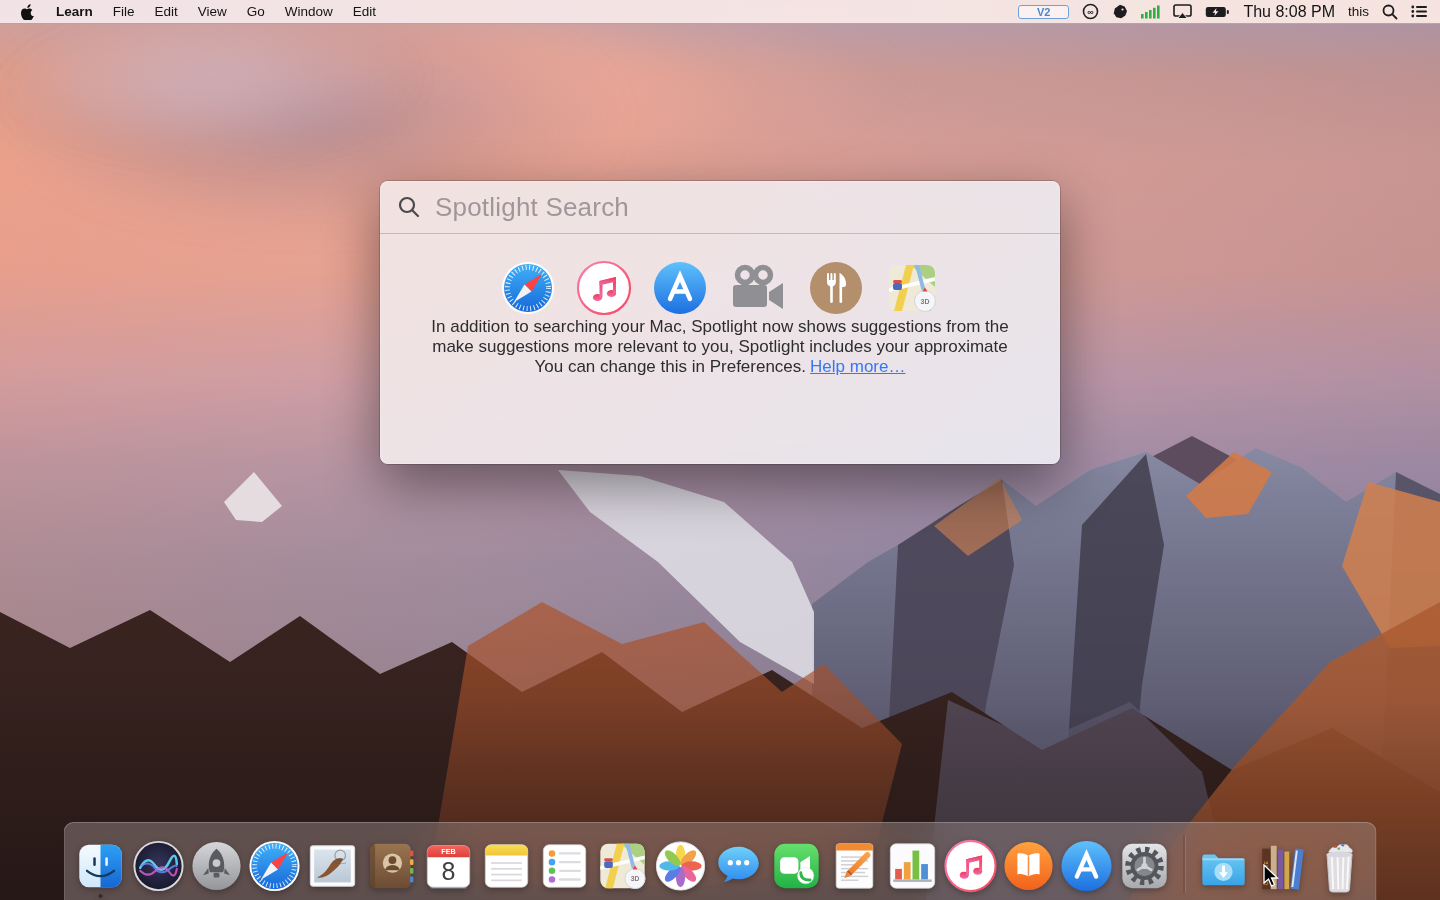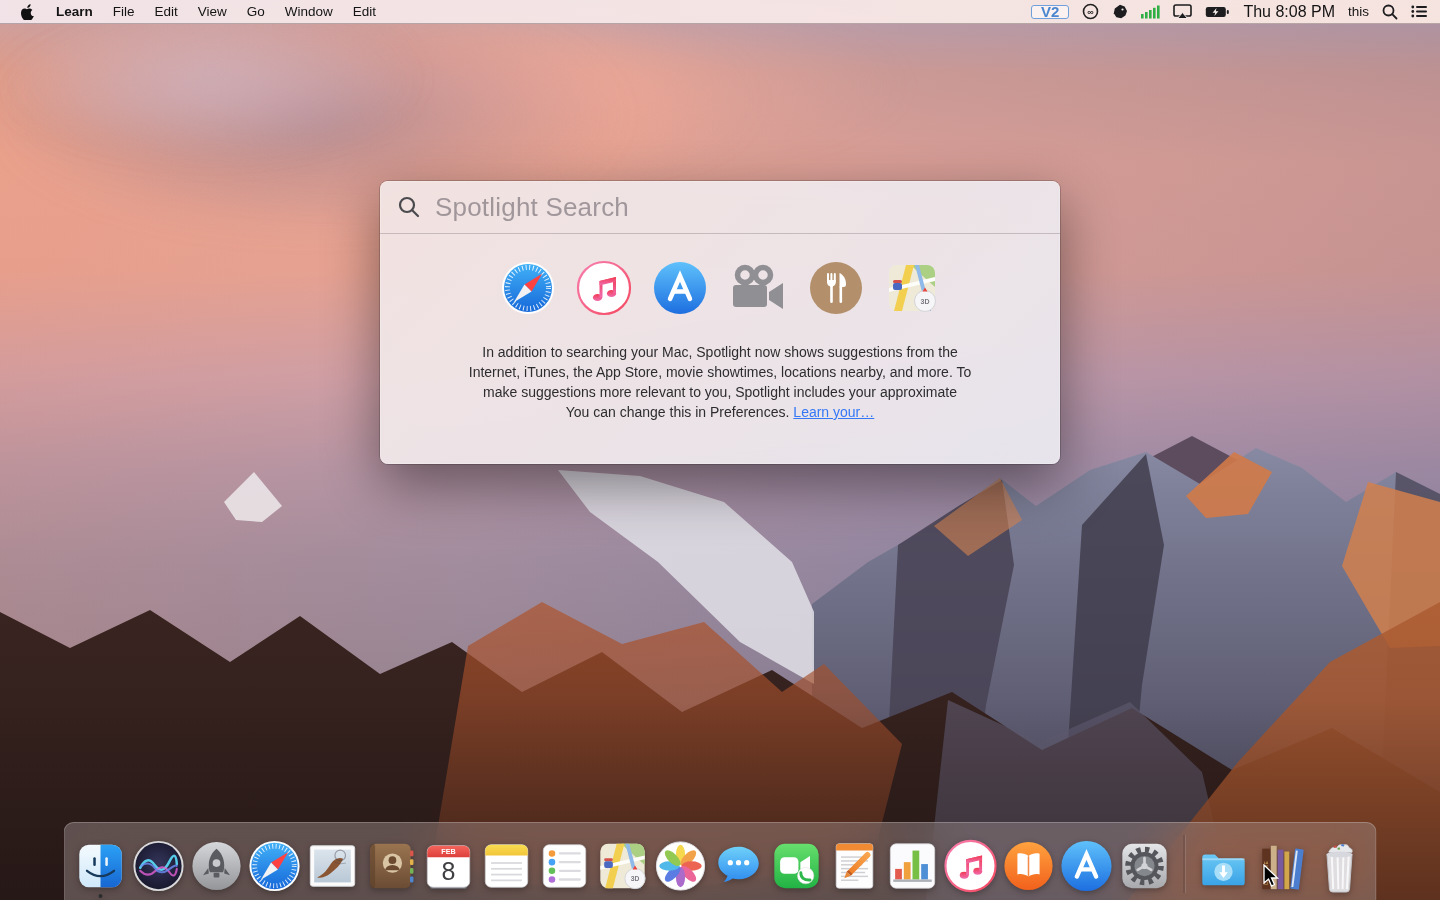--- a/index.html
+++ b/index.html
@@ -50,8 +50,8 @@
   .mi.bold{font-weight:bold;}
   .mb-right{display:flex;align-items:center;gap:13px;padding-right:12px;}
   .st{display:flex;align-items:center;}
-  .st-badge{border:1.4px solid #6fa0dc;border-radius:3px;color:#4a86cf;font-size:15px;font-weight:bold;
-    padding:0 9px;line-height:12px;background:rgba(255,255,255,.5);}
+  .st-badge{border:1.4px solid #6fa0dc;border-radius:3px;color:#4a86cf;font-size:11px;font-weight:bold;
+    padding:0 18px;line-height:12px;background:rgba(255,255,255,.5);}
   .mb-time{font-size:16px;}
   .mb-user{font-size:13.5px;font-weight:500;}
   

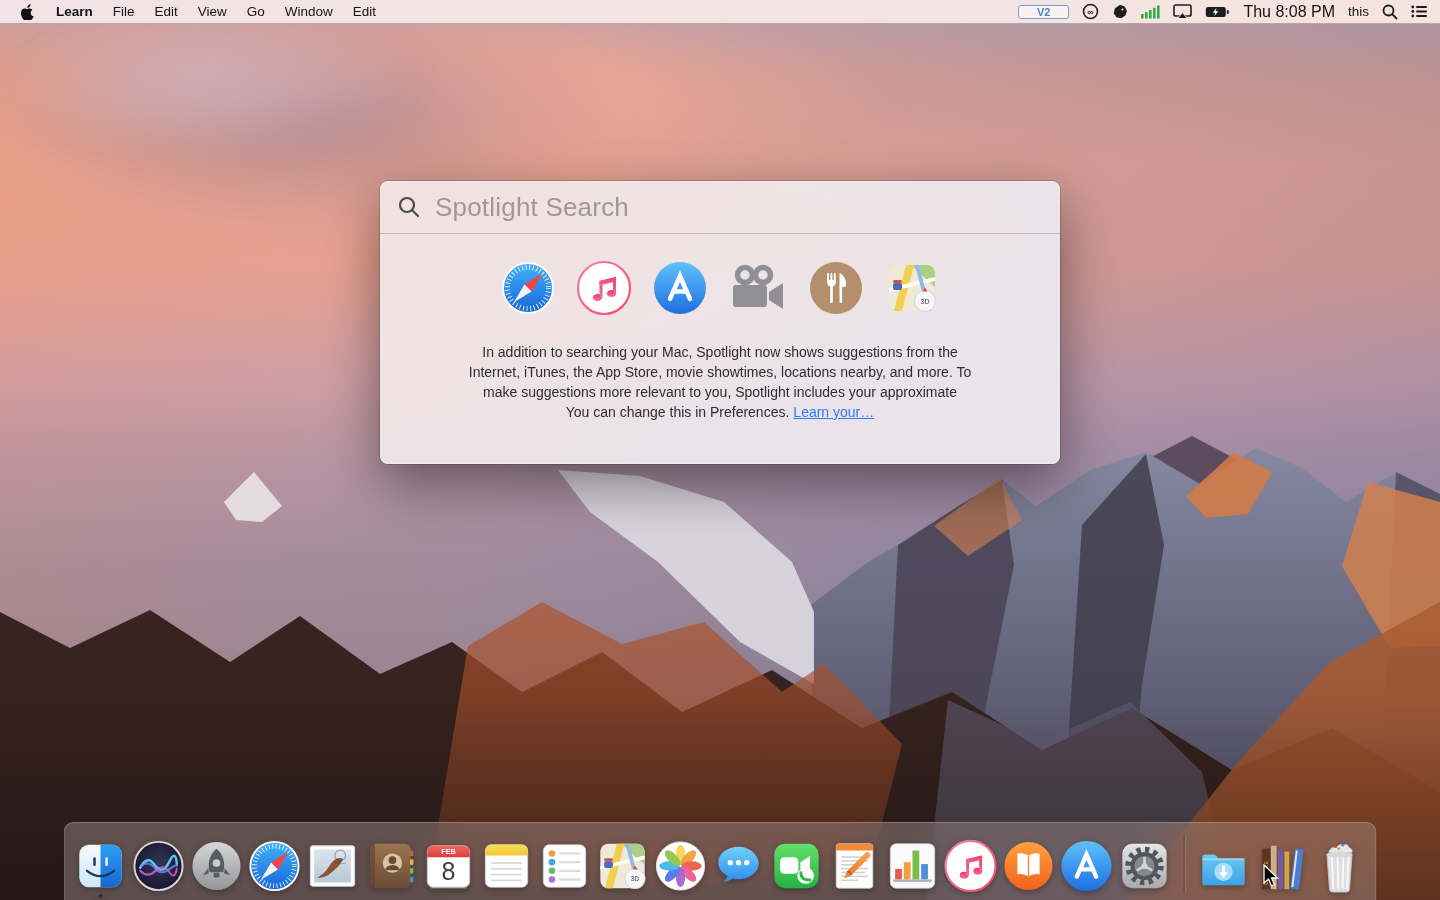--- a/index.html
+++ b/index.html
@@ -65,7 +65,7 @@
   .sp-search input::placeholder{color:rgba(94,88,96,.55);}
   .sp-div{border-top:1px solid rgba(120,108,114,.35);}
   .sp-icons{margin-top:25px;display:flex;justify-content:center;align-items:center;gap:20px;height:58px;}
-  .sp-text{margin-top:25px;text-align:center;font-size:14px;line-height:20px;color:#2d2d2f;}
+  .sp-text{text-align:center;font-size:17px;line-height:20px;color:#2d2d2f;}
   .sp-link{color:#3478f6;text-decoration:underline;margin-left:4px;cursor:pointer;}
   
   .dock{position:absolute;bottom:0;left:50%;transform:translateX(-50%);z-index:45;

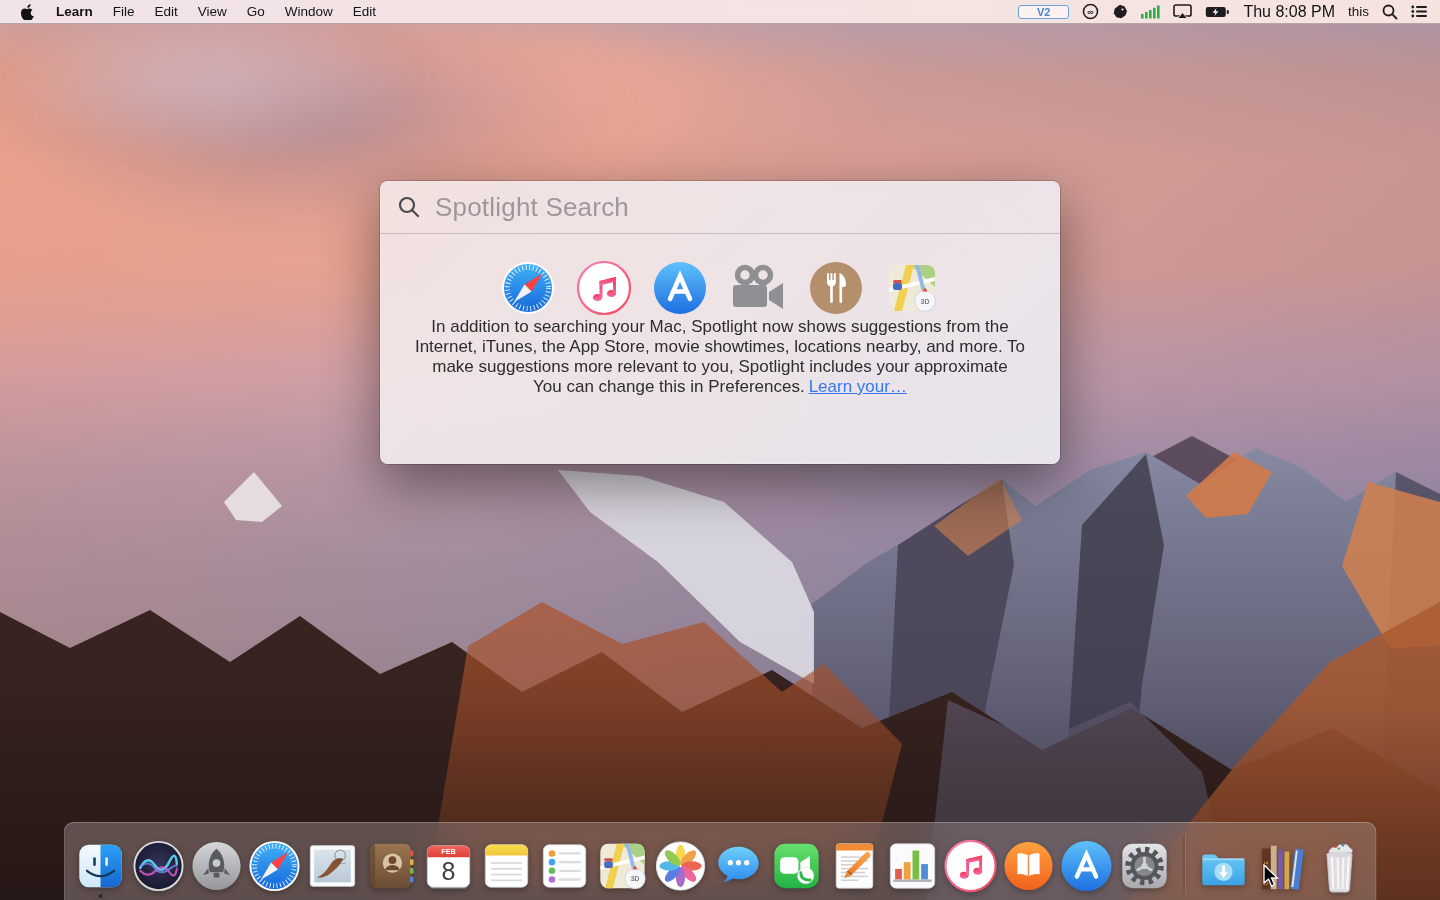--- a/index.html
+++ b/index.html
@@ -333,7 +333,6 @@
   </div>
   <div class="sp-text">
     <div>In addition to searching your Mac, Spotlight now shows suggestions from the</div>
-    <div>Internet, iTunes, the App Store, movie showtimes, locations nearby, and more. To</div>
     <div>make suggestions more relevant to you, Spotlight includes your approximate</div>
     <div>
       <span>You can change this in Preferences.</span><span class="sp-link">Learn your…</span>

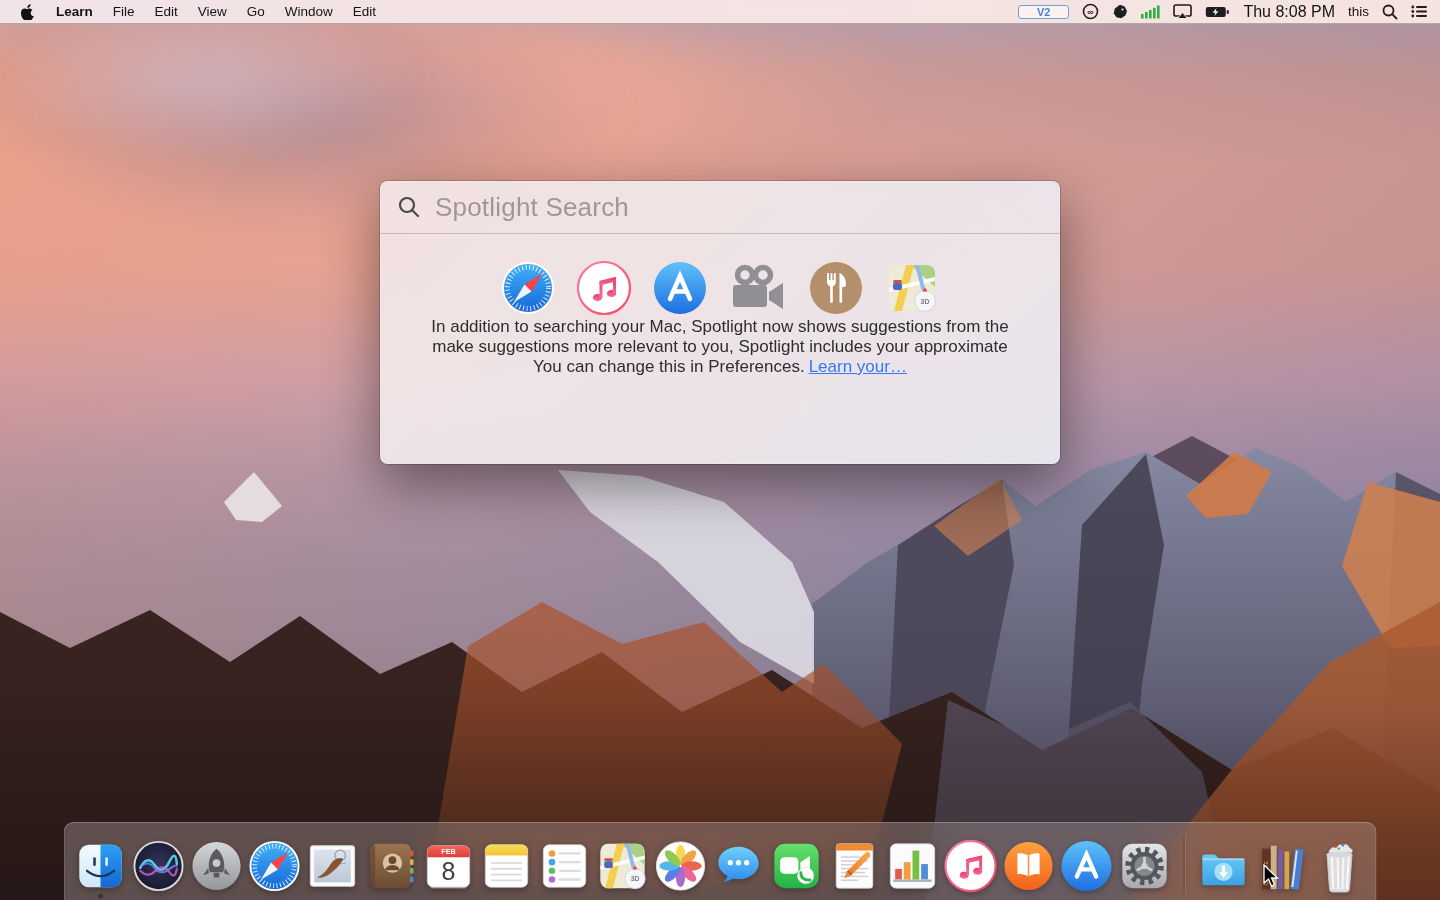--- a/index.html
+++ b/index.html
@@ -335,7 +335,7 @@
     <div>In addition to searching your Mac, Spotlight now shows suggestions from the</div>
     <div>make suggestions more relevant to you, Spotlight includes your approximate</div>
     <div>
-      <span>You can change this in Preferences.</span><span class="sp-link">Learn your…</span>
+      <span>You can change this in Preferences.</span><span class="sp-link">Help more…</span>
     </div>
   </div>
 </div>

